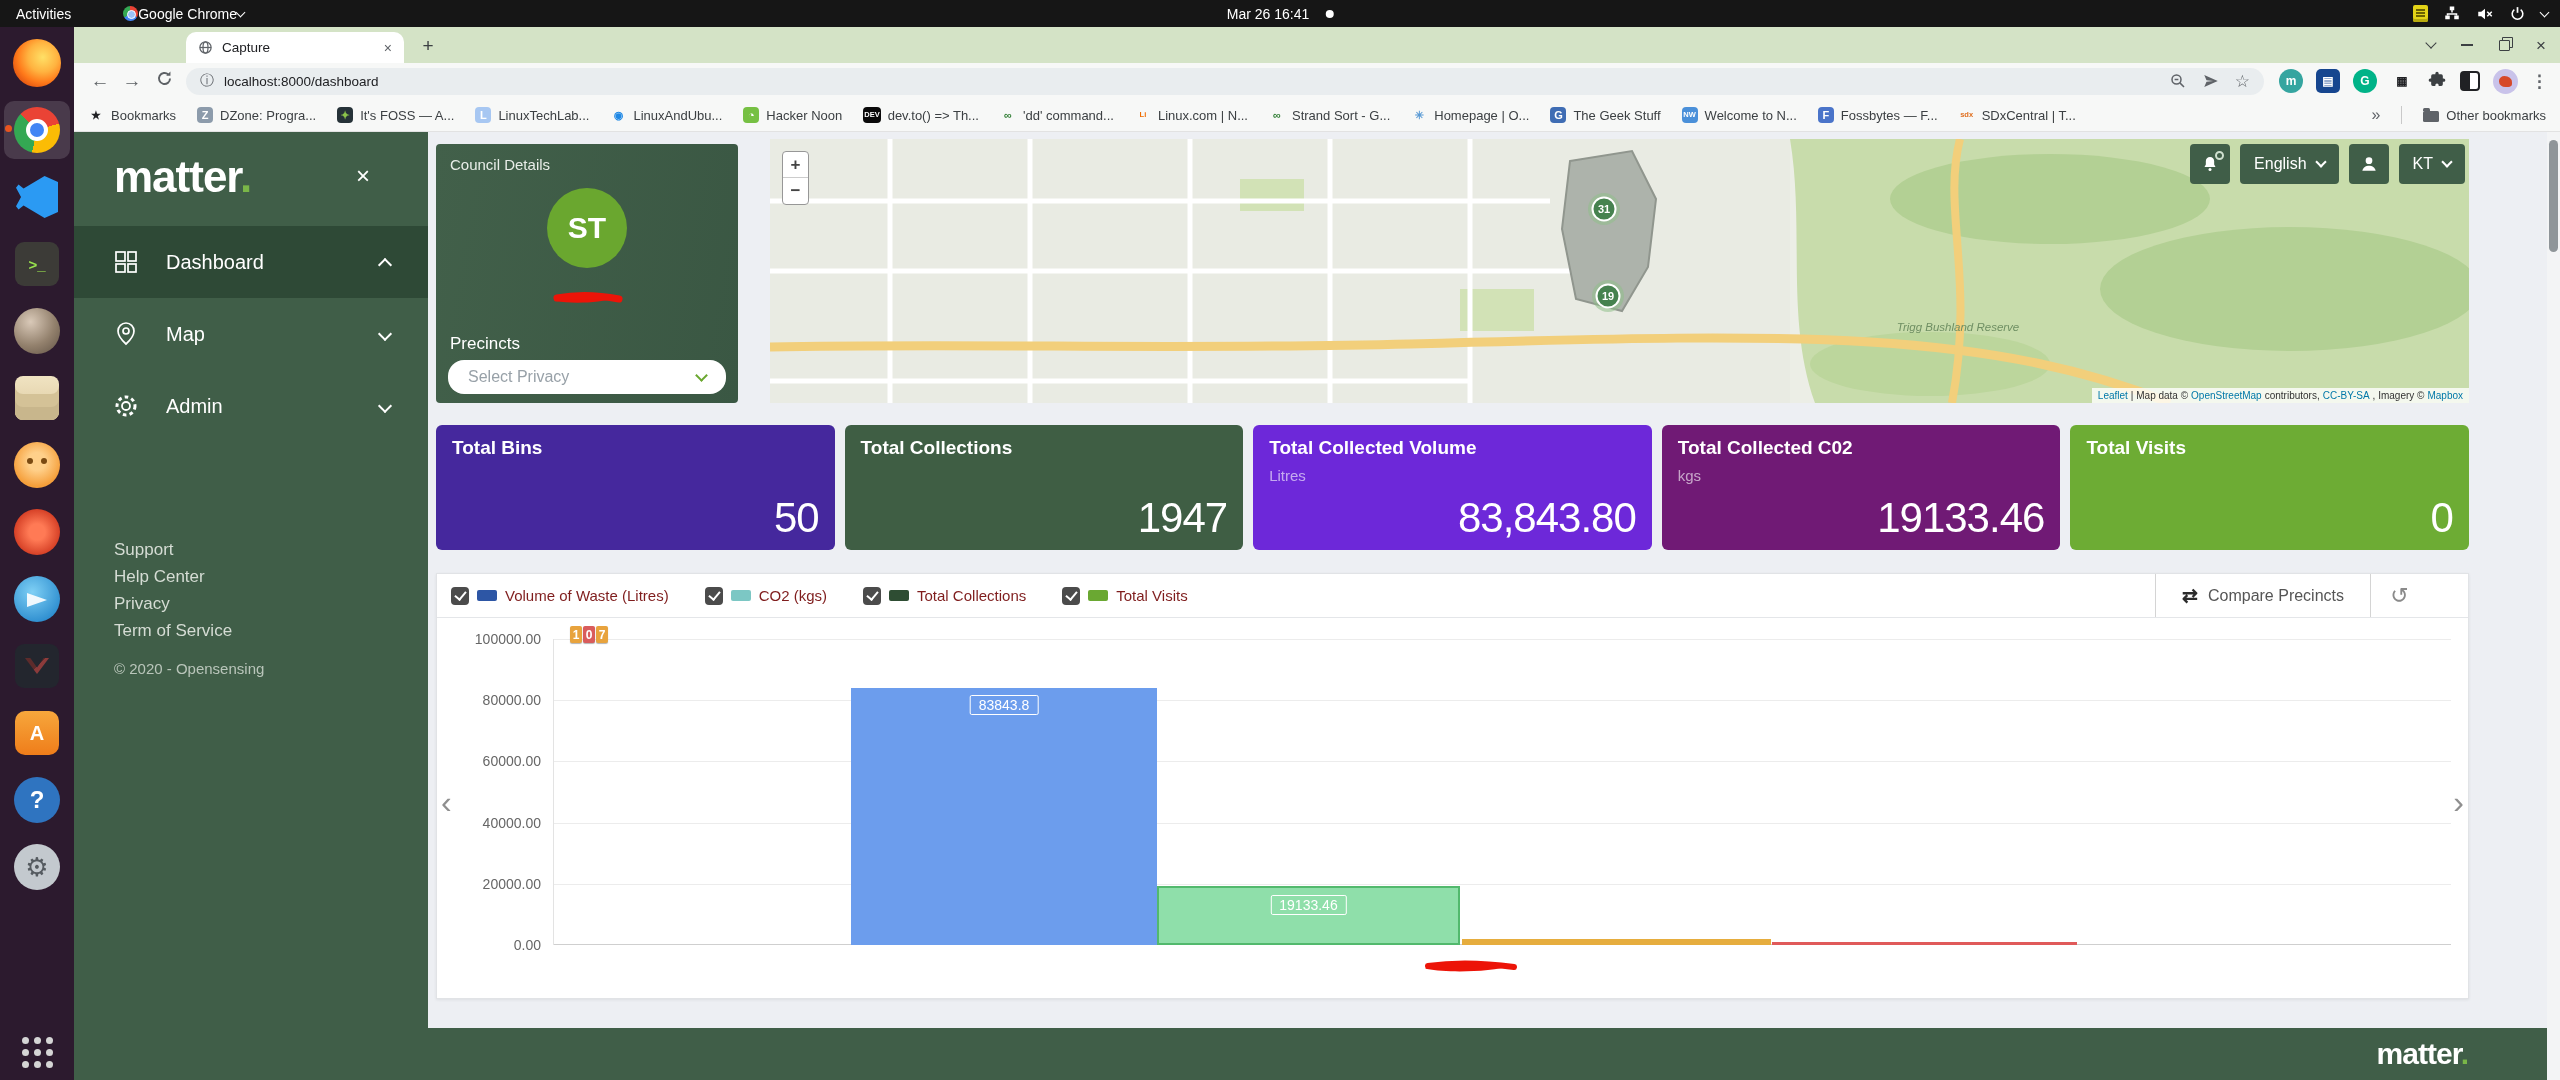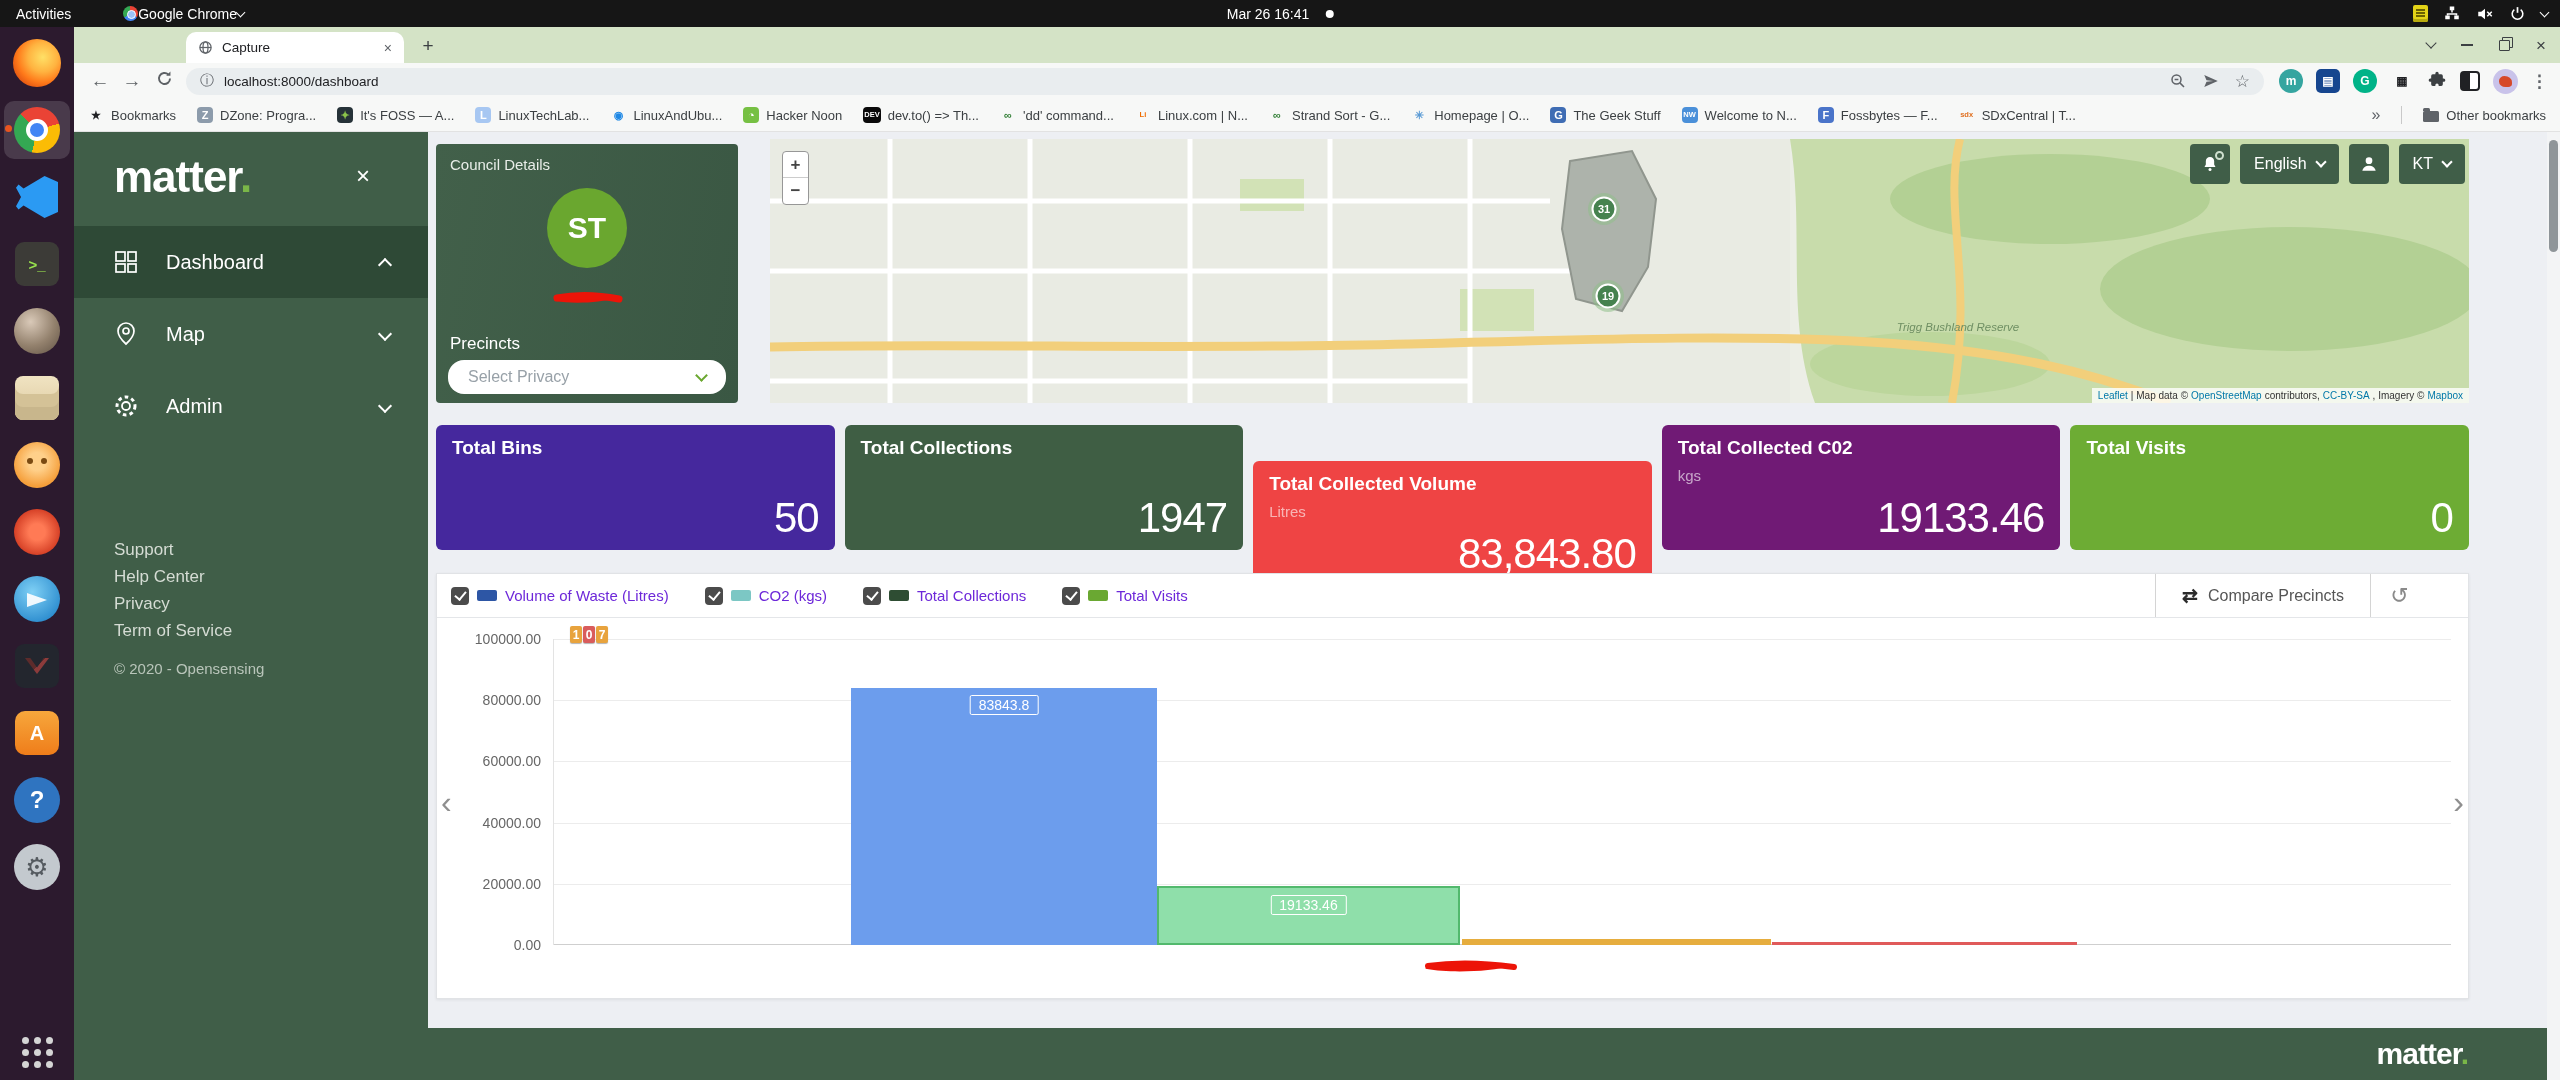--- a/index.html
+++ b/index.html
@@ -514,7 +514,7 @@
             <div class="card-unit"></div>
             <div class="card-value">1947</div>
           </div>
-          <div class="stat-card" style="background: #ef4444; margin-top: 36px;">
+          <div class="stat-card" style="background: #6d28d9;">
             <div class="card-title">Total Collected Volume</div>
             <div class="card-unit">Litres</div>
             <div class="card-value">83,843.80</div>

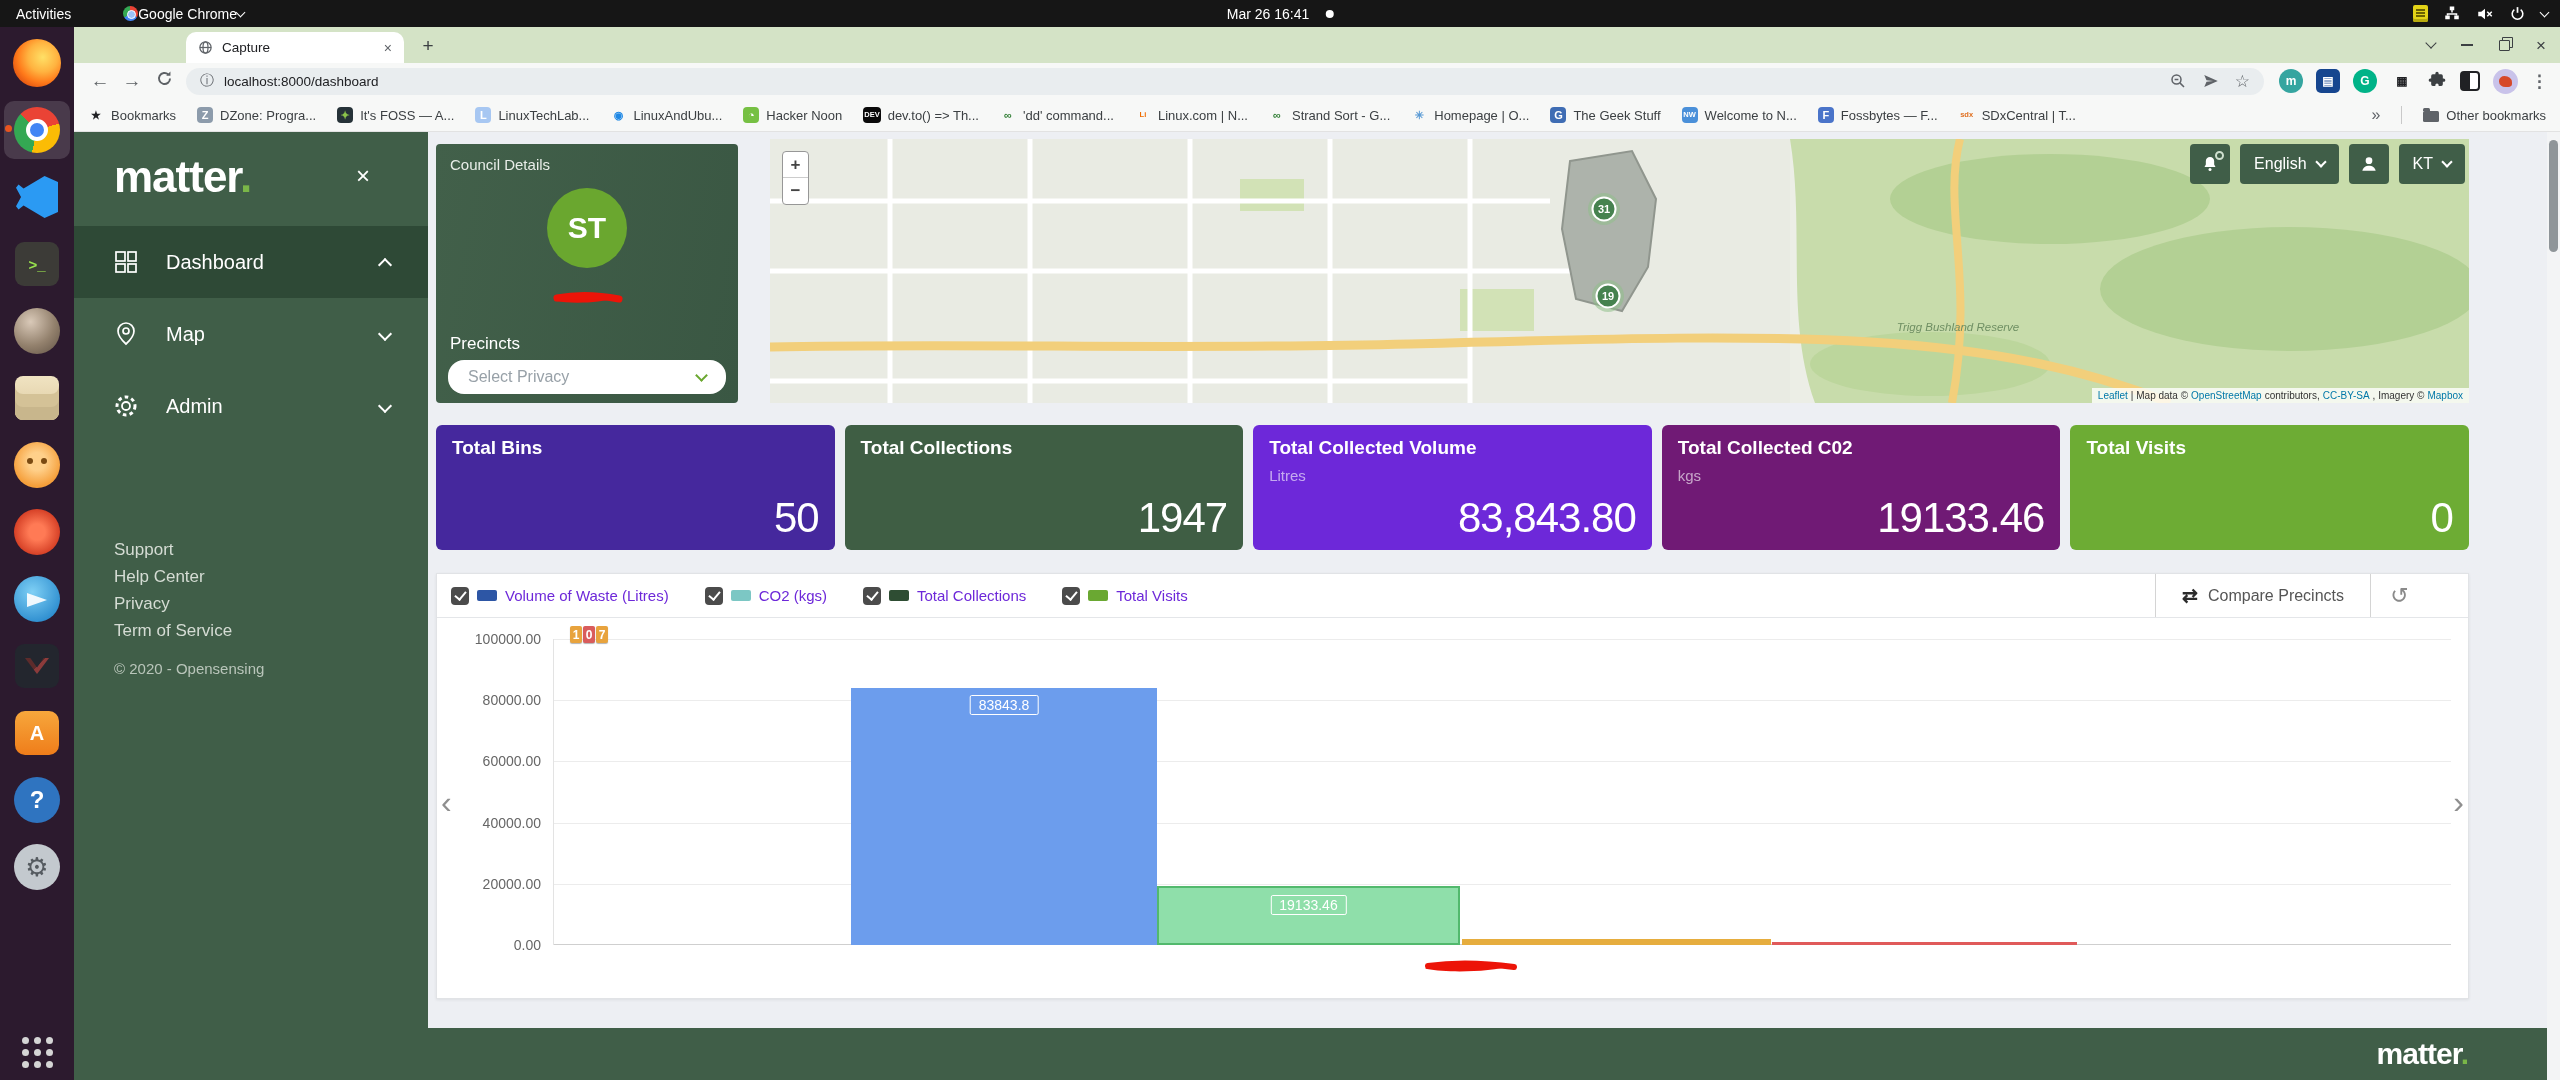--- a/index.html
+++ b/index.html
@@ -134,7 +134,7 @@
   
   .chart-panel{position:absolute;left:8px;top:441px;width:2033px;height:426px;background:#fff;border:1px solid #e1e3e6;box-shadow:0 1px 3px rgba(0,0,0,.07)}
   .legend-row{height:44px;display:flex;align-items:center;padding-left:14px;gap:36px;border-bottom:1px solid #e4e6e9}
-  .leg{display:flex;align-items:center;gap:8px;font-size:15px;color:#6d28d9}
+  .leg{display:flex;align-items:center;gap:8px;font-size:15px;color:#7f1d1d}
   .chk{width:18px;height:18px;border-radius:4px;background:#4b4b4b;position:relative}
   .chk::after{content:"";position:absolute;left:6px;top:2.5px;width:5px;height:9px;border:solid #fff;border-width:0 2.4px 2.4px 0;transform:rotate(40deg)}
   .sw{width:20px;height:11px;border-radius:2px}

